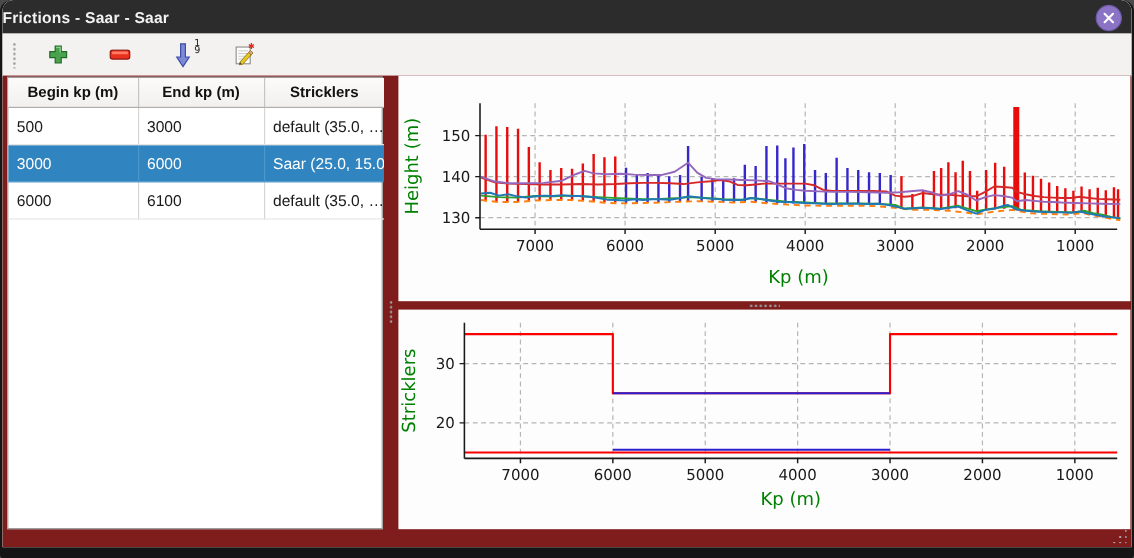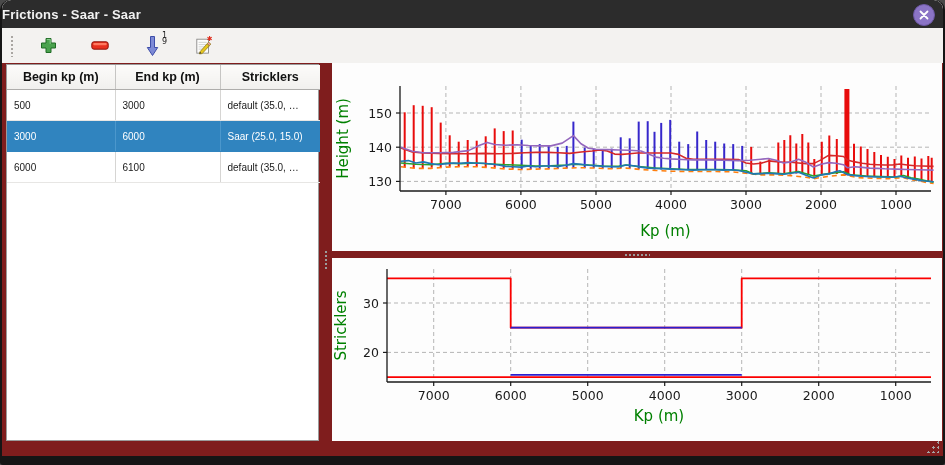--- a/index.html
+++ b/index.html
@@ -32,7 +32,7 @@
   table.frictions th{height:22px;font-size:12.5px;font-weight:bold;color:#111;text-align:center;
     background:linear-gradient(#fcfbfa,#f1f0ee);border-right:1px solid #c6c5c3;border-bottom:1px solid #aeadab;}
   table.frictions th:last-child{border-right:none;}
-  table.frictions td{height:30px;font-size:10px;color:#1a1a1a;padding:0 0 0 7px;
+  table.frictions td{height:30px;font-size:13px;color:#1a1a1a;padding:0 0 0 7px;
     border-right:1px solid #d6d5d3;border-bottom:1px solid #e7e6e4;white-space:nowrap;overflow:hidden;}
   table.frictions td:last-child{border-right:none;}
   tr.row-selected td{background:#3084bf;color:#fff;border-right-color:#4b97cc;border-bottom-color:#3084bf;}

